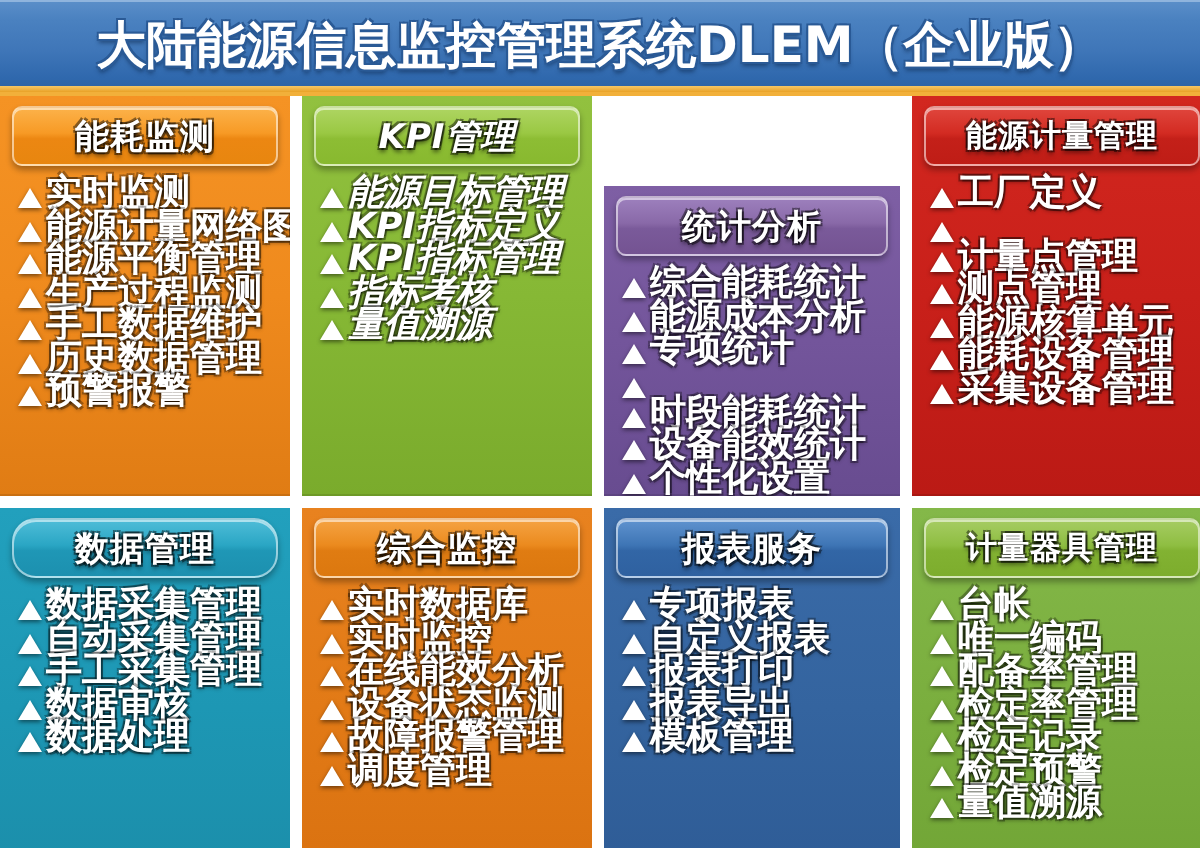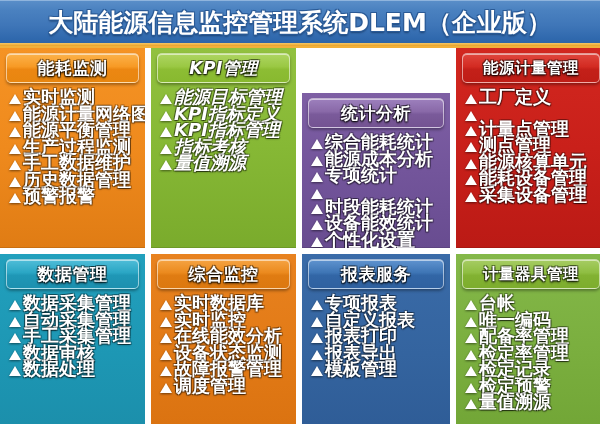--- a/index.html
+++ b/index.html
@@ -125,7 +125,7 @@
   .h-green   {background:linear-gradient(180deg,#aed562 0%,#9ac843 45%,#8dbd34 55%,#88b92f 100%);}
   .h-purple  {background:linear-gradient(180deg,#9d80bd 0%,#8969a8 45%,#7a5a9a 55%,#745392 100%);}
   .h-red     {background:linear-gradient(180deg,#e0463d 0%,#d32b22 45%,#c42019 55%,#bf1d16 100%);font-family:Liberation Serif, serif;}
-  .h-cyan    {background:linear-gradient(180deg,#4fbdd8 0%,#2aa6c4 45%,#1f97b6 55%,#1c90af 100%);}
+  .h-cyan    {background:linear-gradient(180deg,#4fbdd8 0%,#2aa6c4 45%,#1f97b6 55%,#1c90af 100%);border-radius:12px;}
   .h-orange2 {background:linear-gradient(180deg,#f5a342 0%,#eb8a1e 45%,#e07c12 55%,#dc780f 100%);}
   .h-blue    {background:linear-gradient(180deg,#5f93cf 0%,#3e75b5 45%,#3266a6 55%,#2f61a0 100%);}
   .h-green2  {background:linear-gradient(180deg,#a6cc63 0%,#8fbe42 45%,#82b232 55%,#7dad2d 100%);justify-content:center;}

